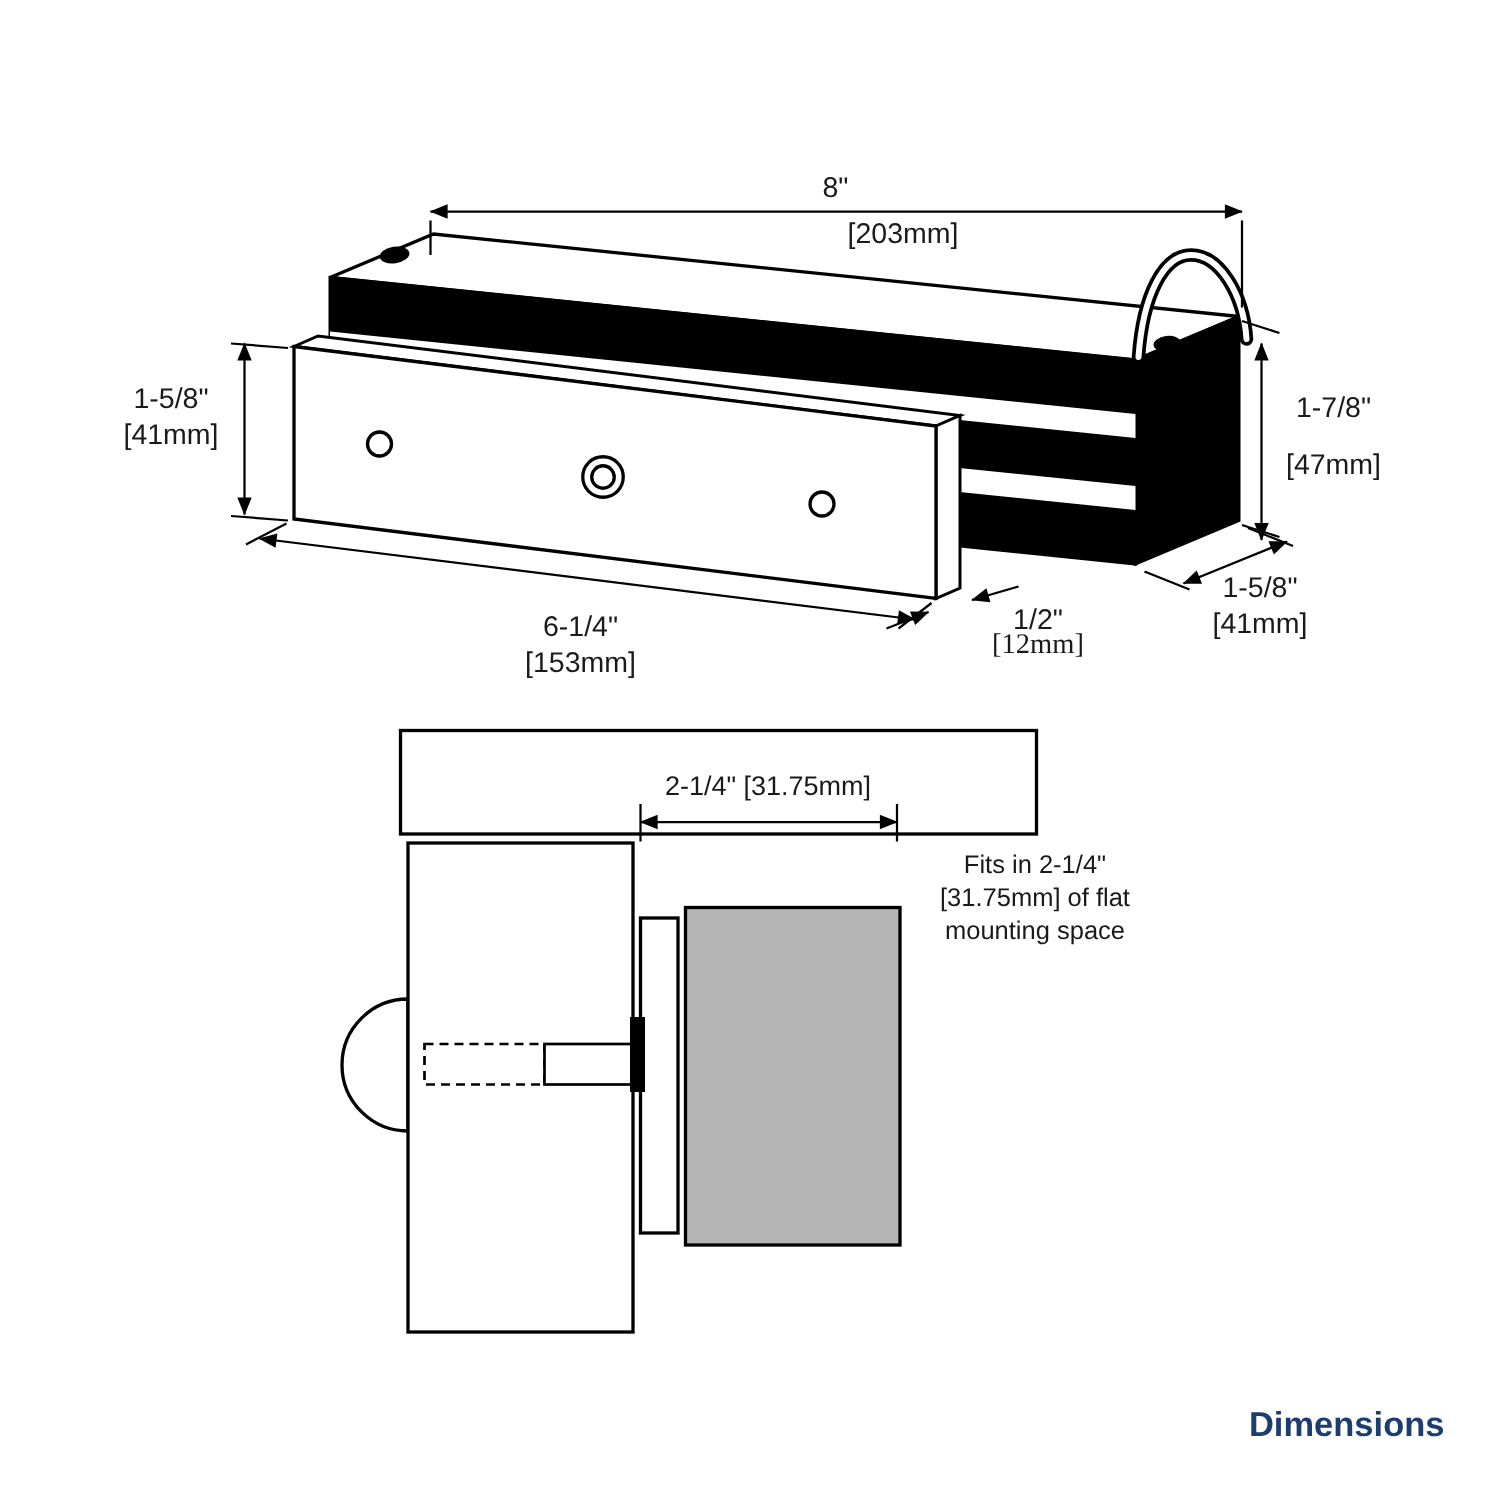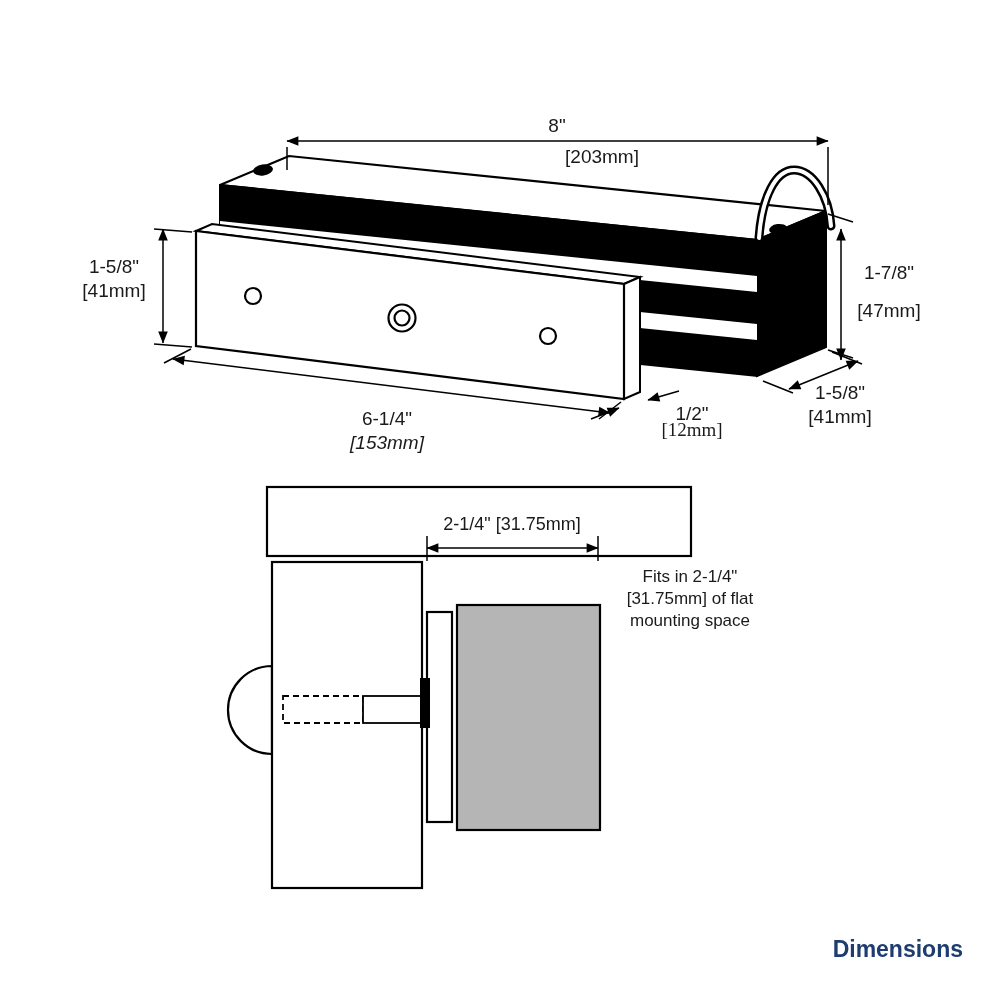--- a/index.html
+++ b/index.html
@@ -135,7 +135,7 @@
   <div class="lbl" style="left:889px;top:286px;margin-top:14px;">[47mm]</div>
 
   <div class="lbl" style="left:387px;top:408px;">6-1/4"</div>
-  <div class="lbl" style="left:387px;top:432px;font-style:italic;">[153mm]</div>
+  <div class="lbl" style="left:387px;top:432px;">[153mm]</div>
 
   <div class="lbl" style="left:692px;top:403px;">1/2"</div>
   <div class="lbl" style="left:692px;top:419px;font-family:Liberation Serif, serif;">[12mm]</div>

